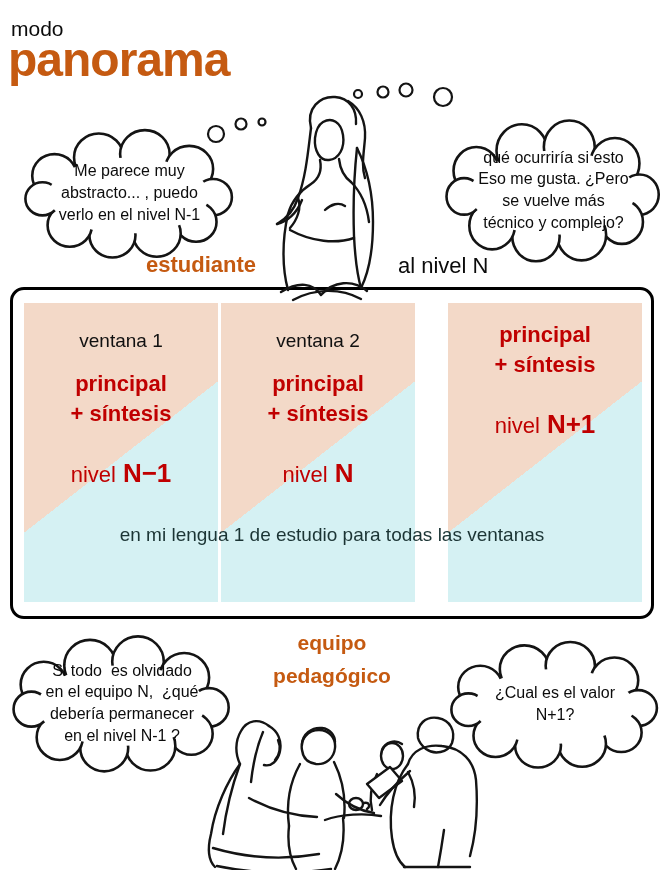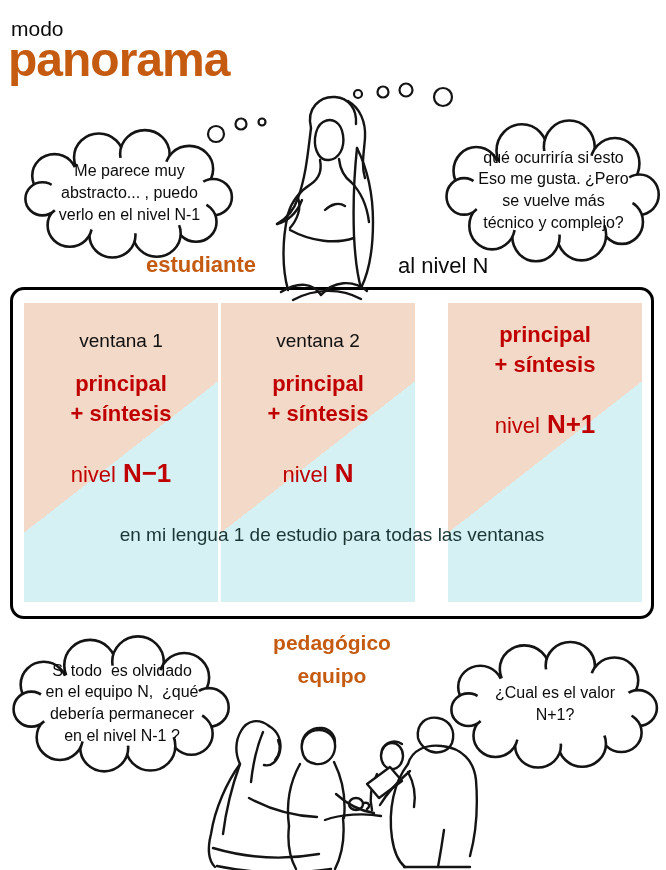--- a/index.html
+++ b/index.html
@@ -168,8 +168,8 @@
   </div>
 
   <div class="team-label">
+    <div>equipo</div>
     <div>pedagógico</div>
-    <div>equipo</div>
   </div>
 
   <div class="cloud cloud-bl">

